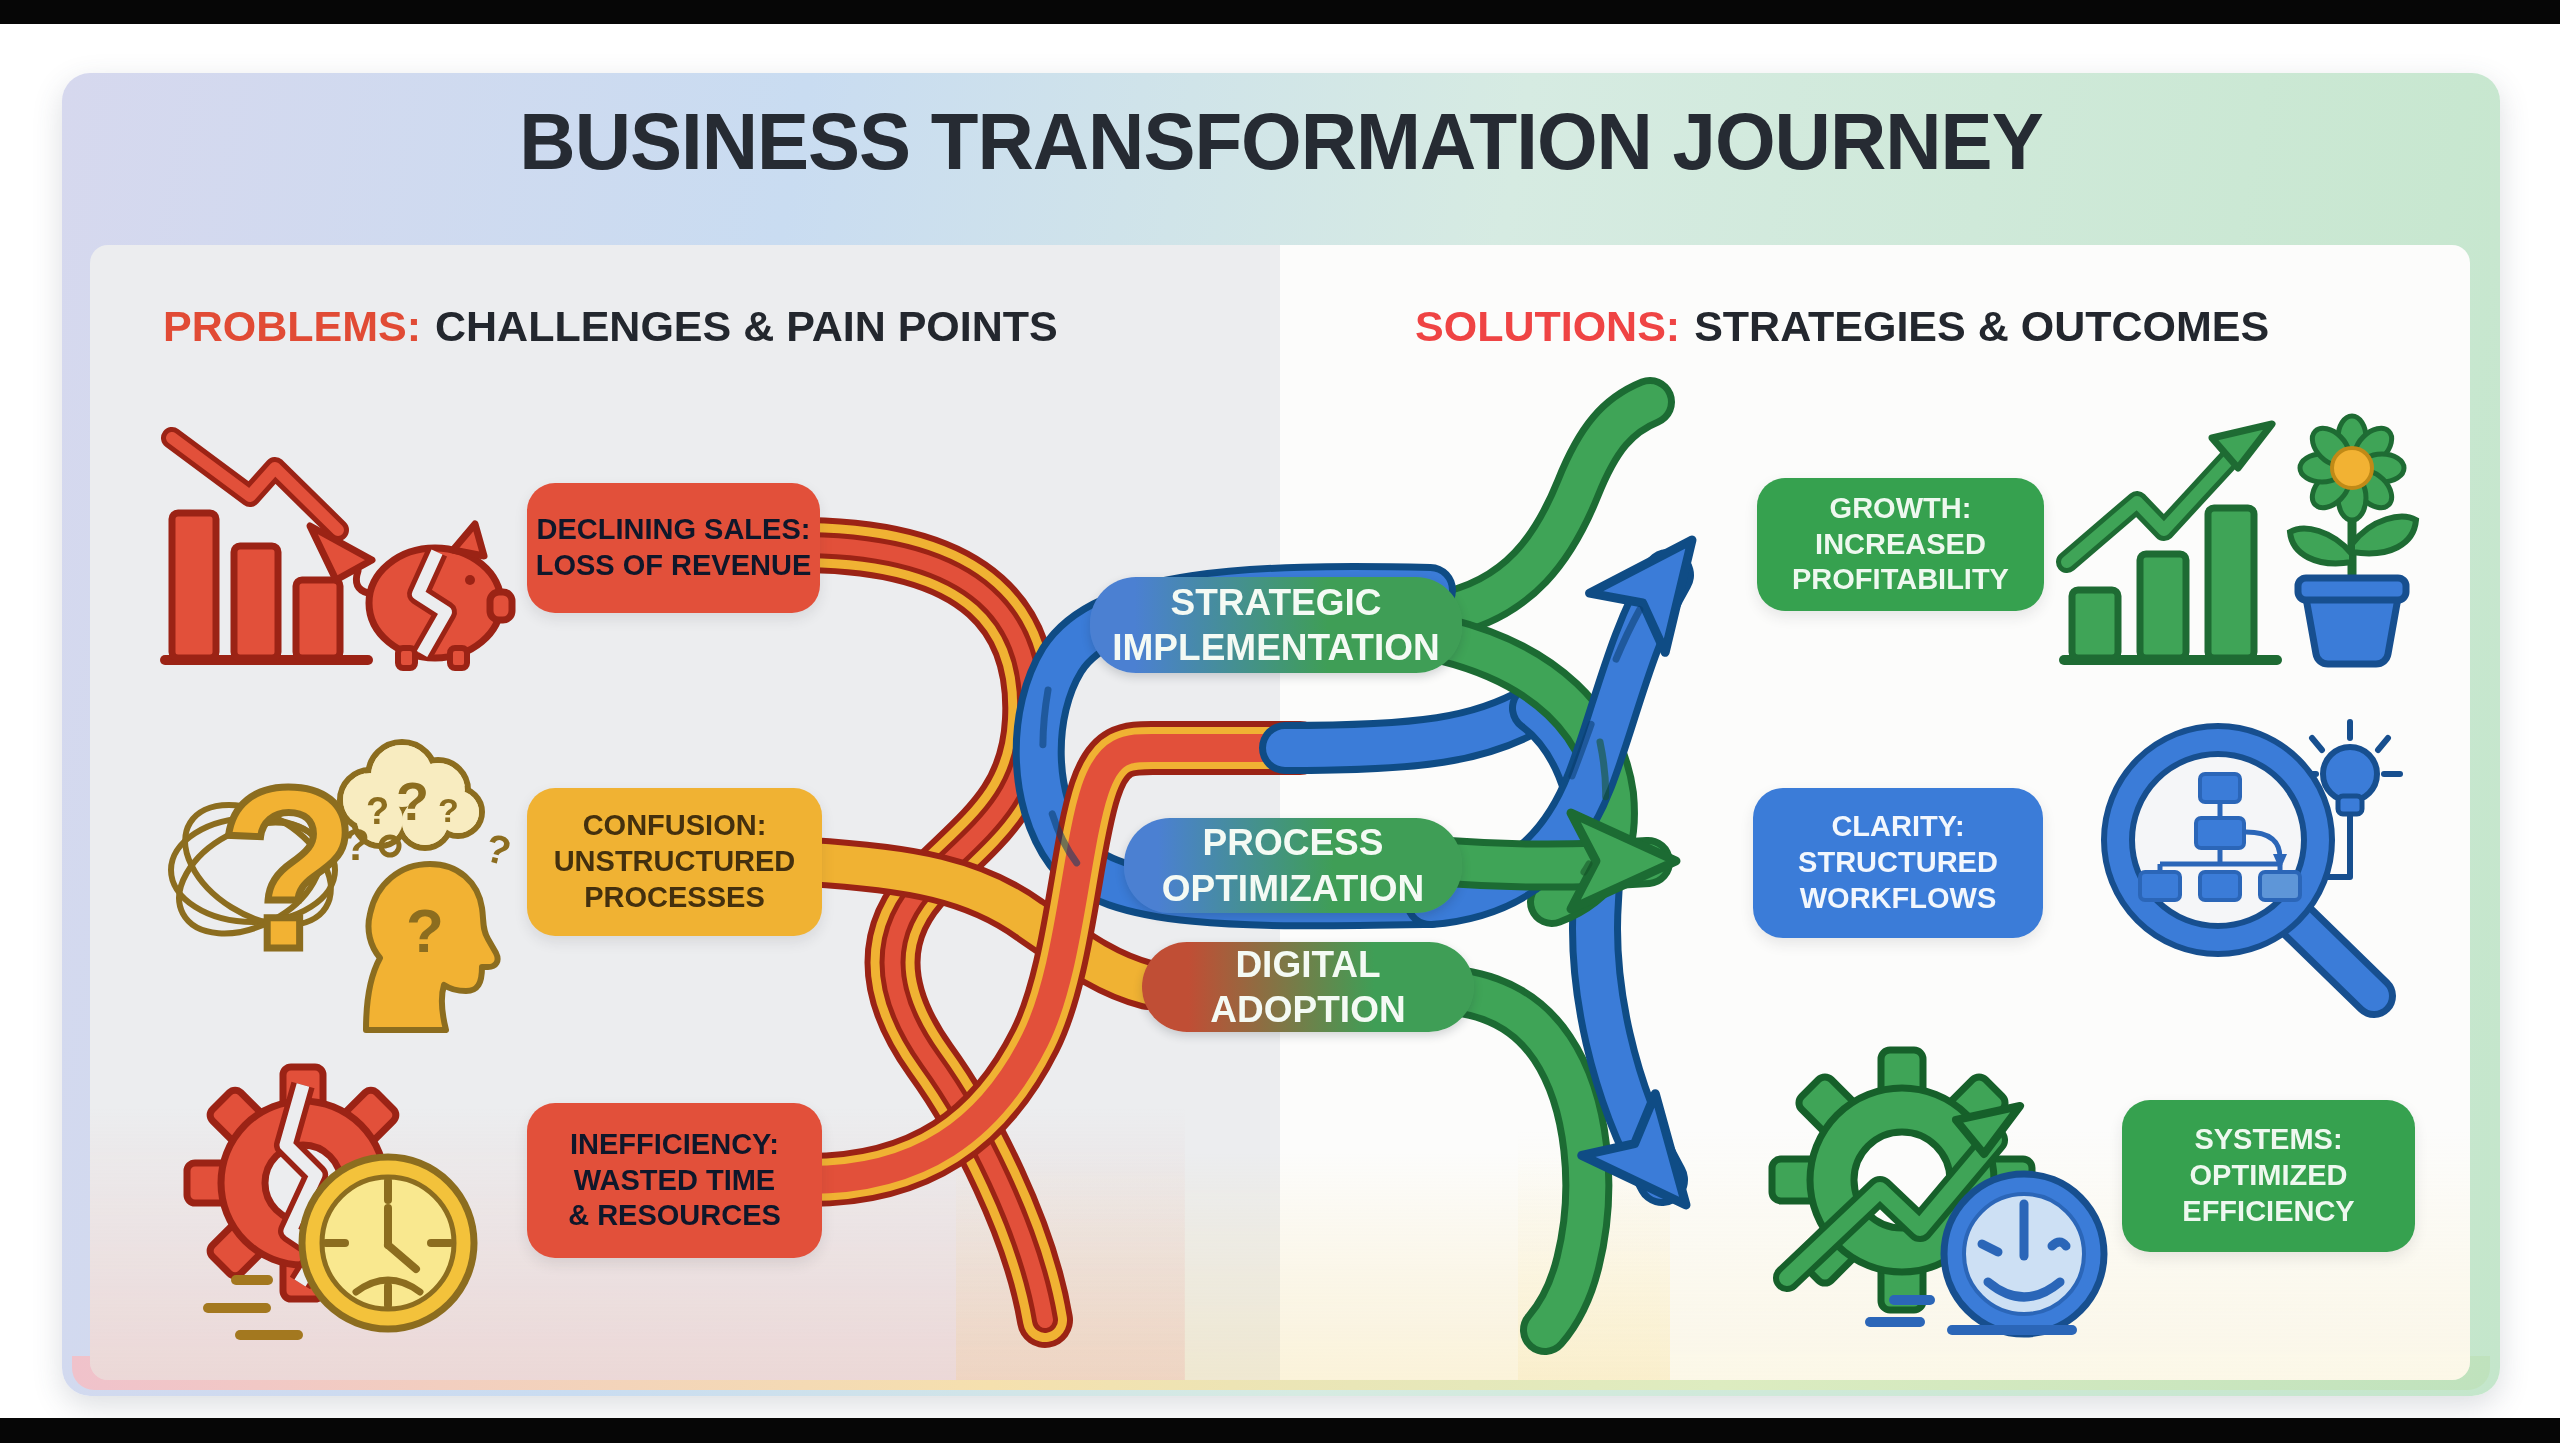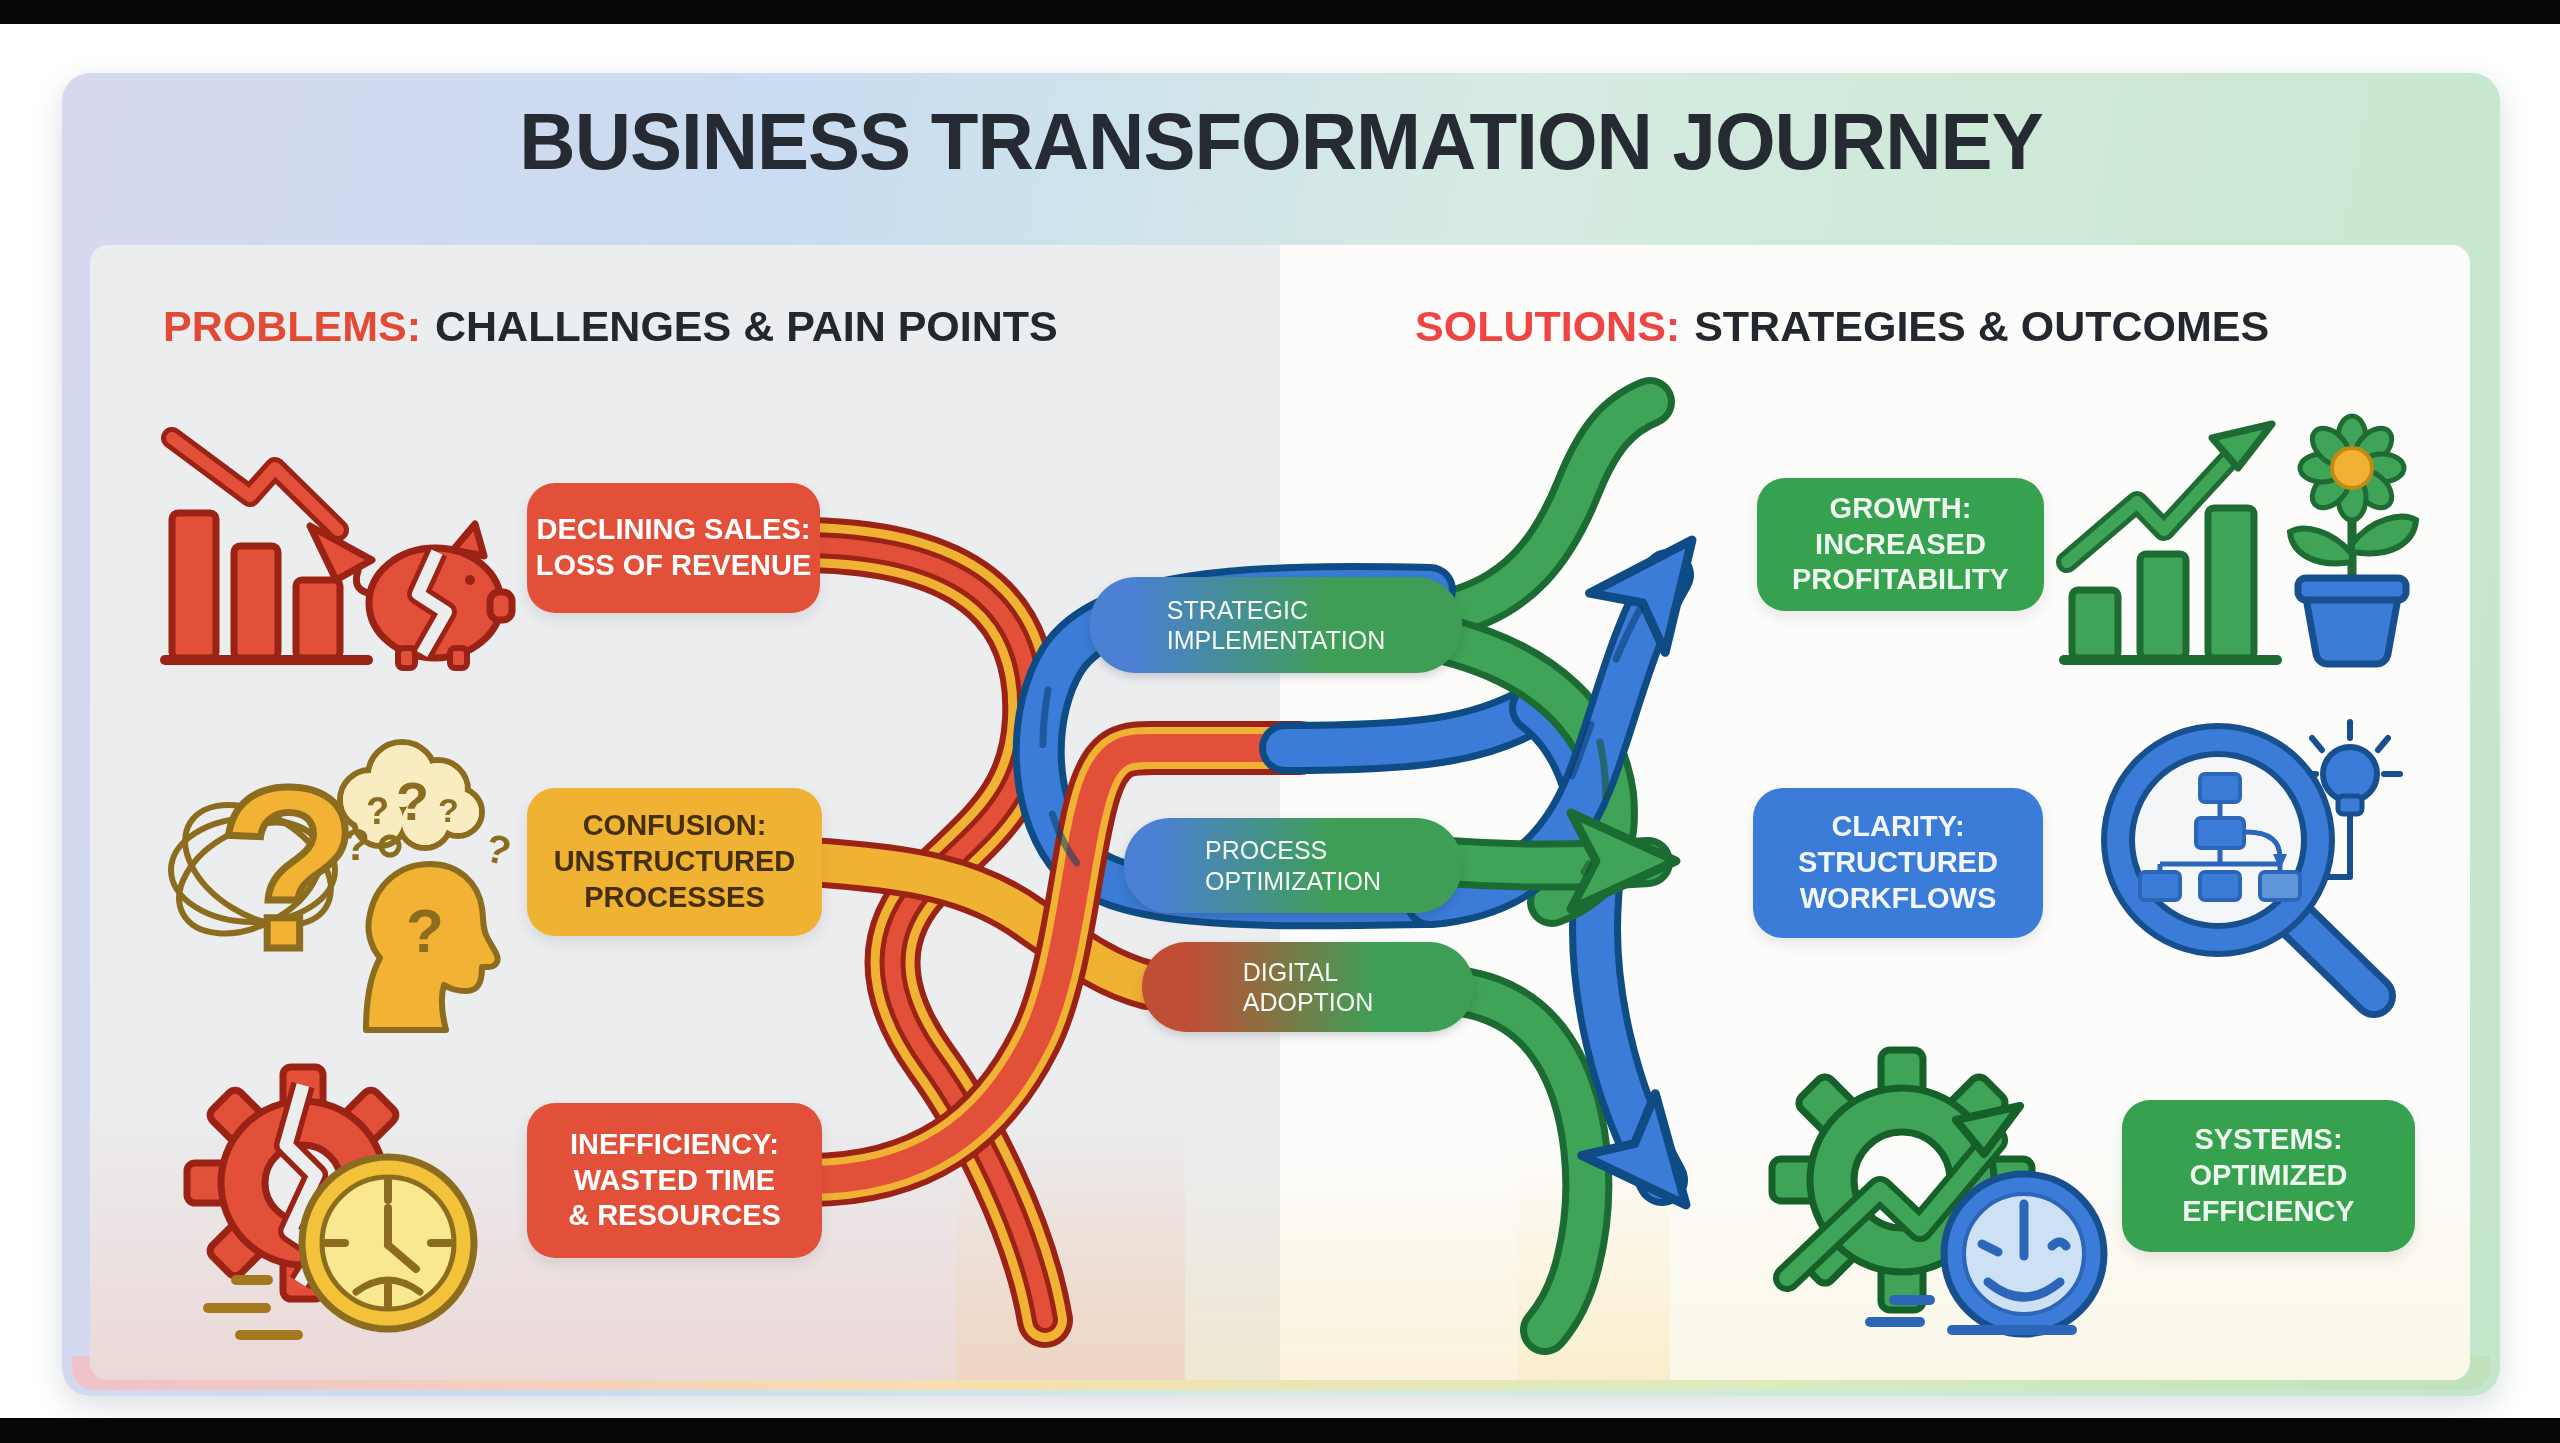--- a/index.html
+++ b/index.html
@@ -58,7 +58,7 @@
     font-weight:700;font-size:29px;line-height:1.24;text-align:center;white-space:pre-line;
     box-shadow:0 6px 14px rgba(40,40,50,.10);
   }
-  .red{background:#e2503a;color:#ffffff;}
+  .red{background:#e2503a;color:#0f172a;}
   .yellow{background:#f0b233;color:#44300e;}
   .green{background:#36a14f;color:#eef8ef;}
   .blue{background:#3b7cd8;color:#f2f7fd;border-radius:30px;}

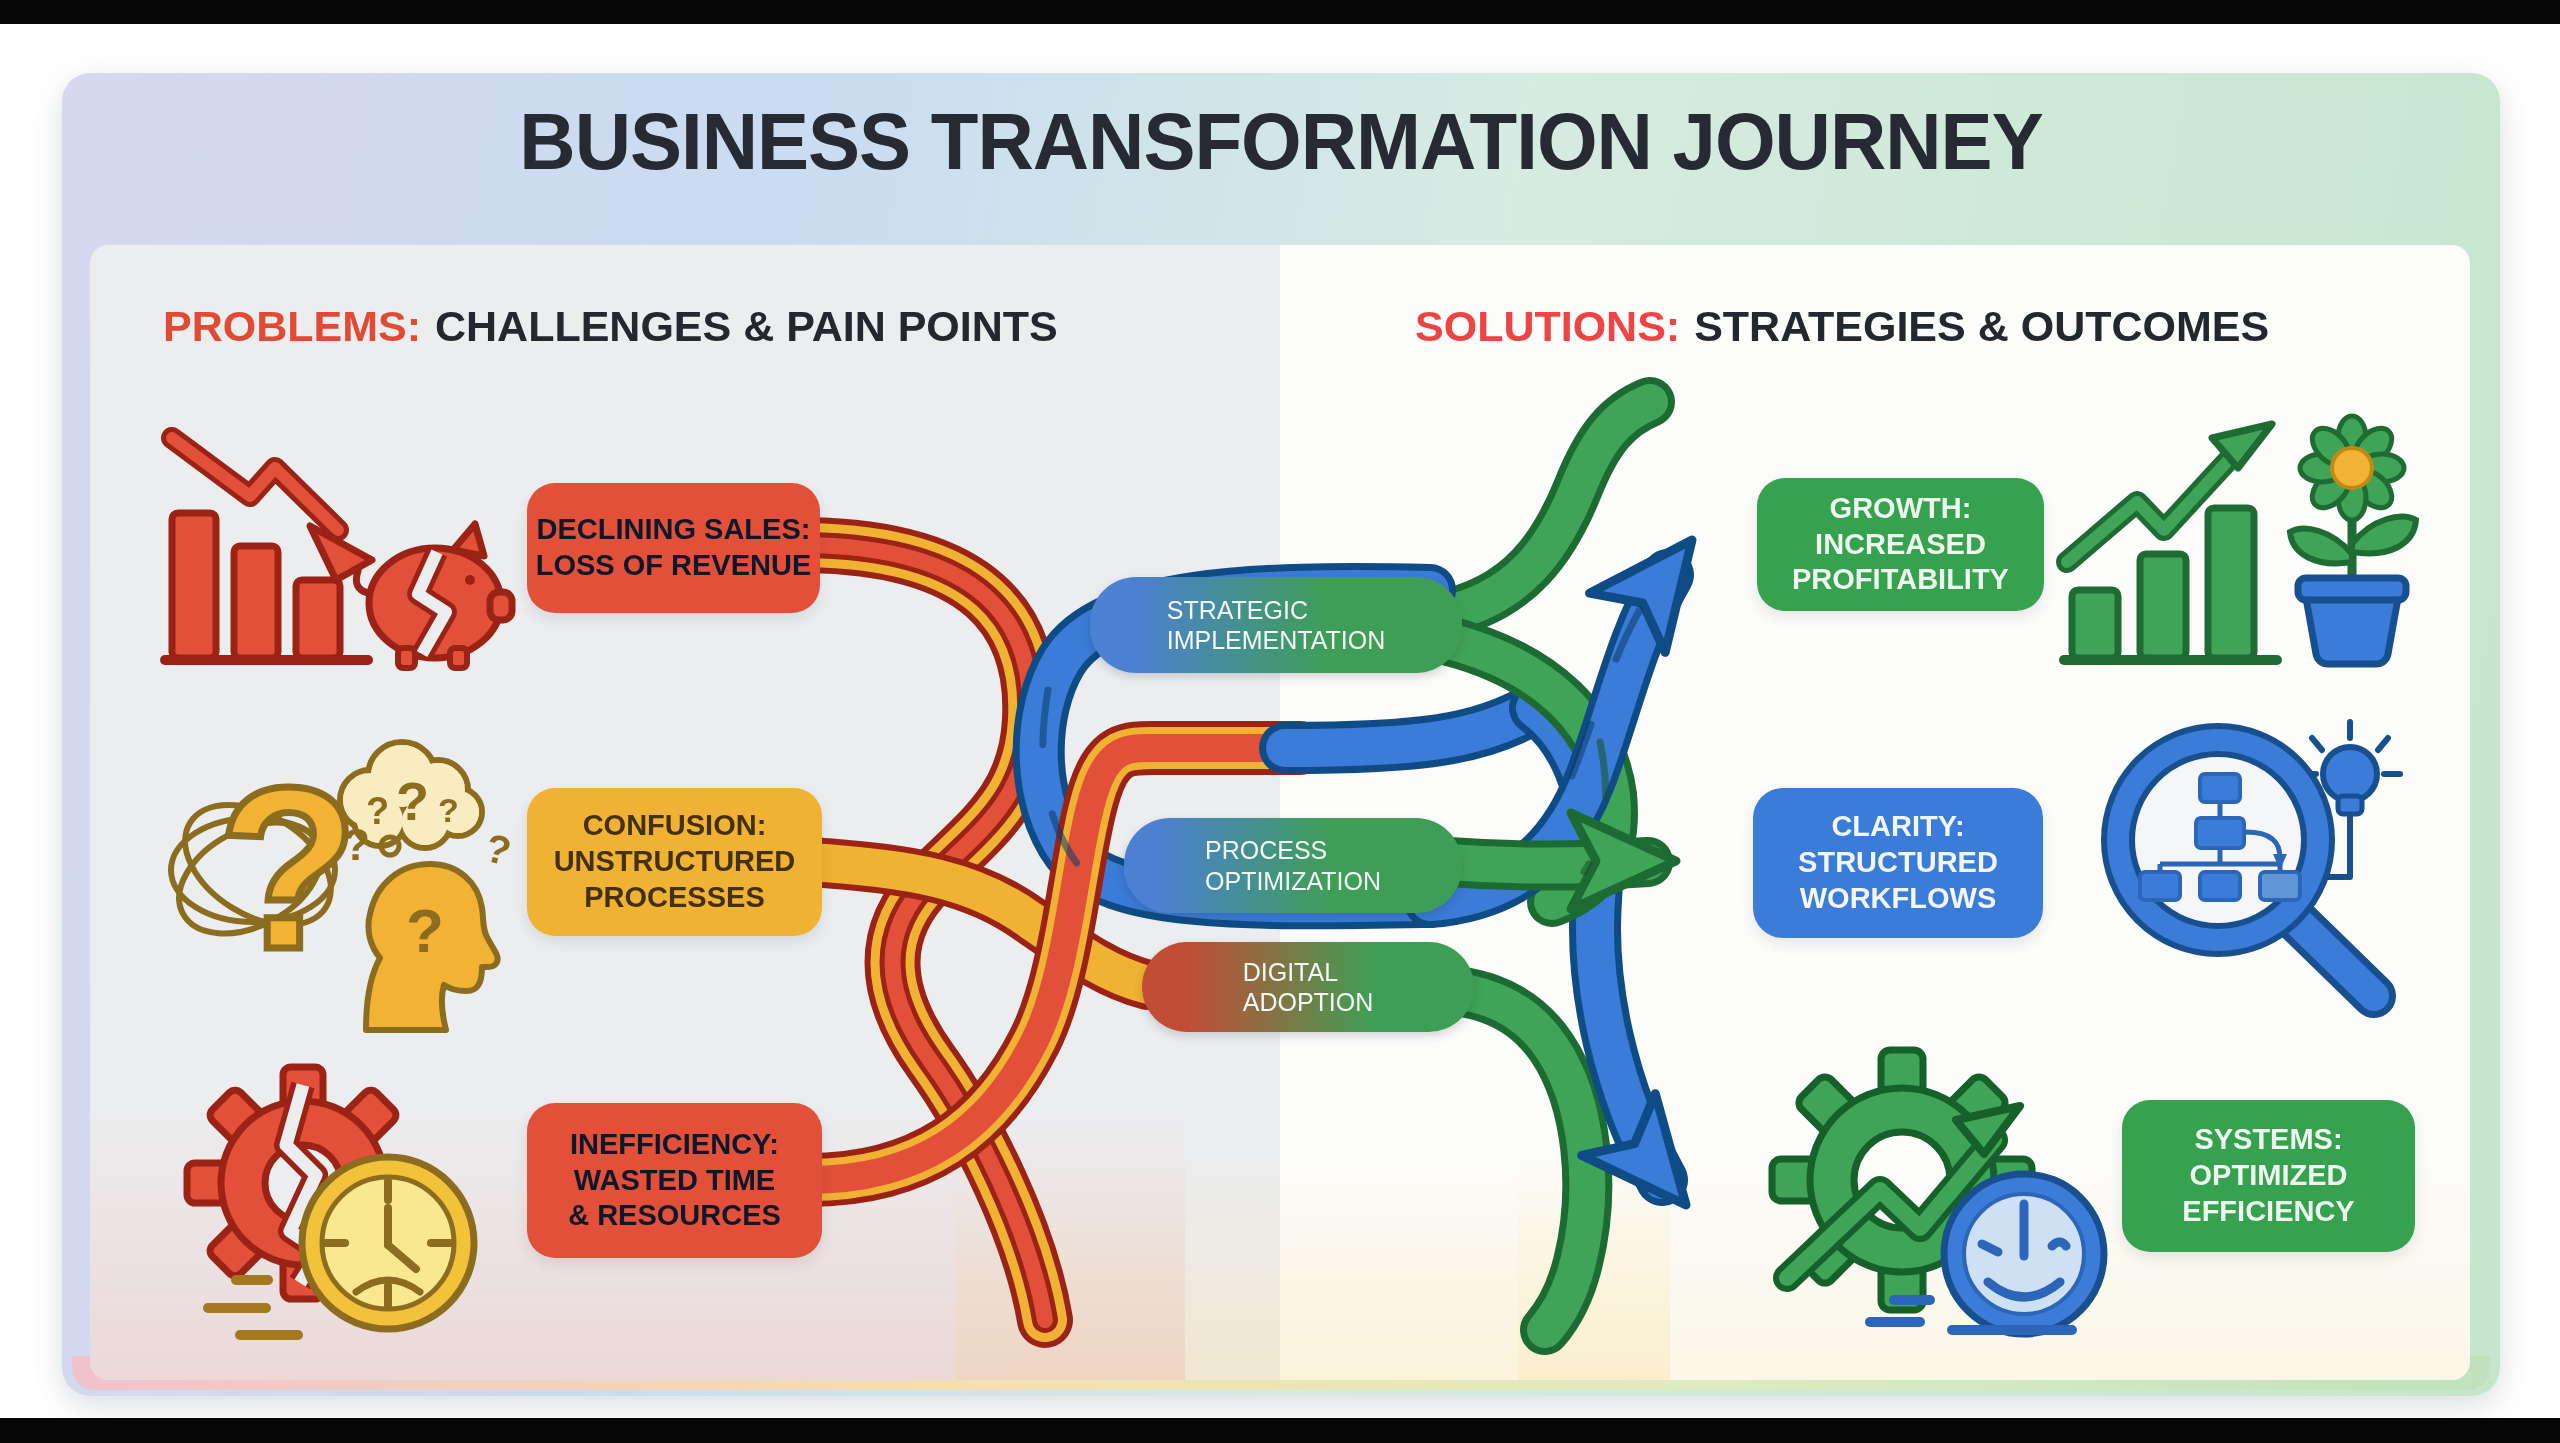--- a/index.html
+++ b/index.html
@@ -72,7 +72,7 @@
 
   .band{
     position:absolute;z-index:6;border-radius:46px;display:flex;align-items:center;justify-content:center;
-    color:#f4faf4;font-weight:400;font-size:25px;line-height:1.22;text-align:left;white-space:pre-line;
+    color:#f4faf4;font-weight:700;font-size:37px;line-height:1.22;text-align:center;white-space:pre-line;
     box-shadow:0 4px 10px rgba(30,40,50,.18);
   }
   .band-strategic{left:1090px;top:577px;width:372px;height:96px;

